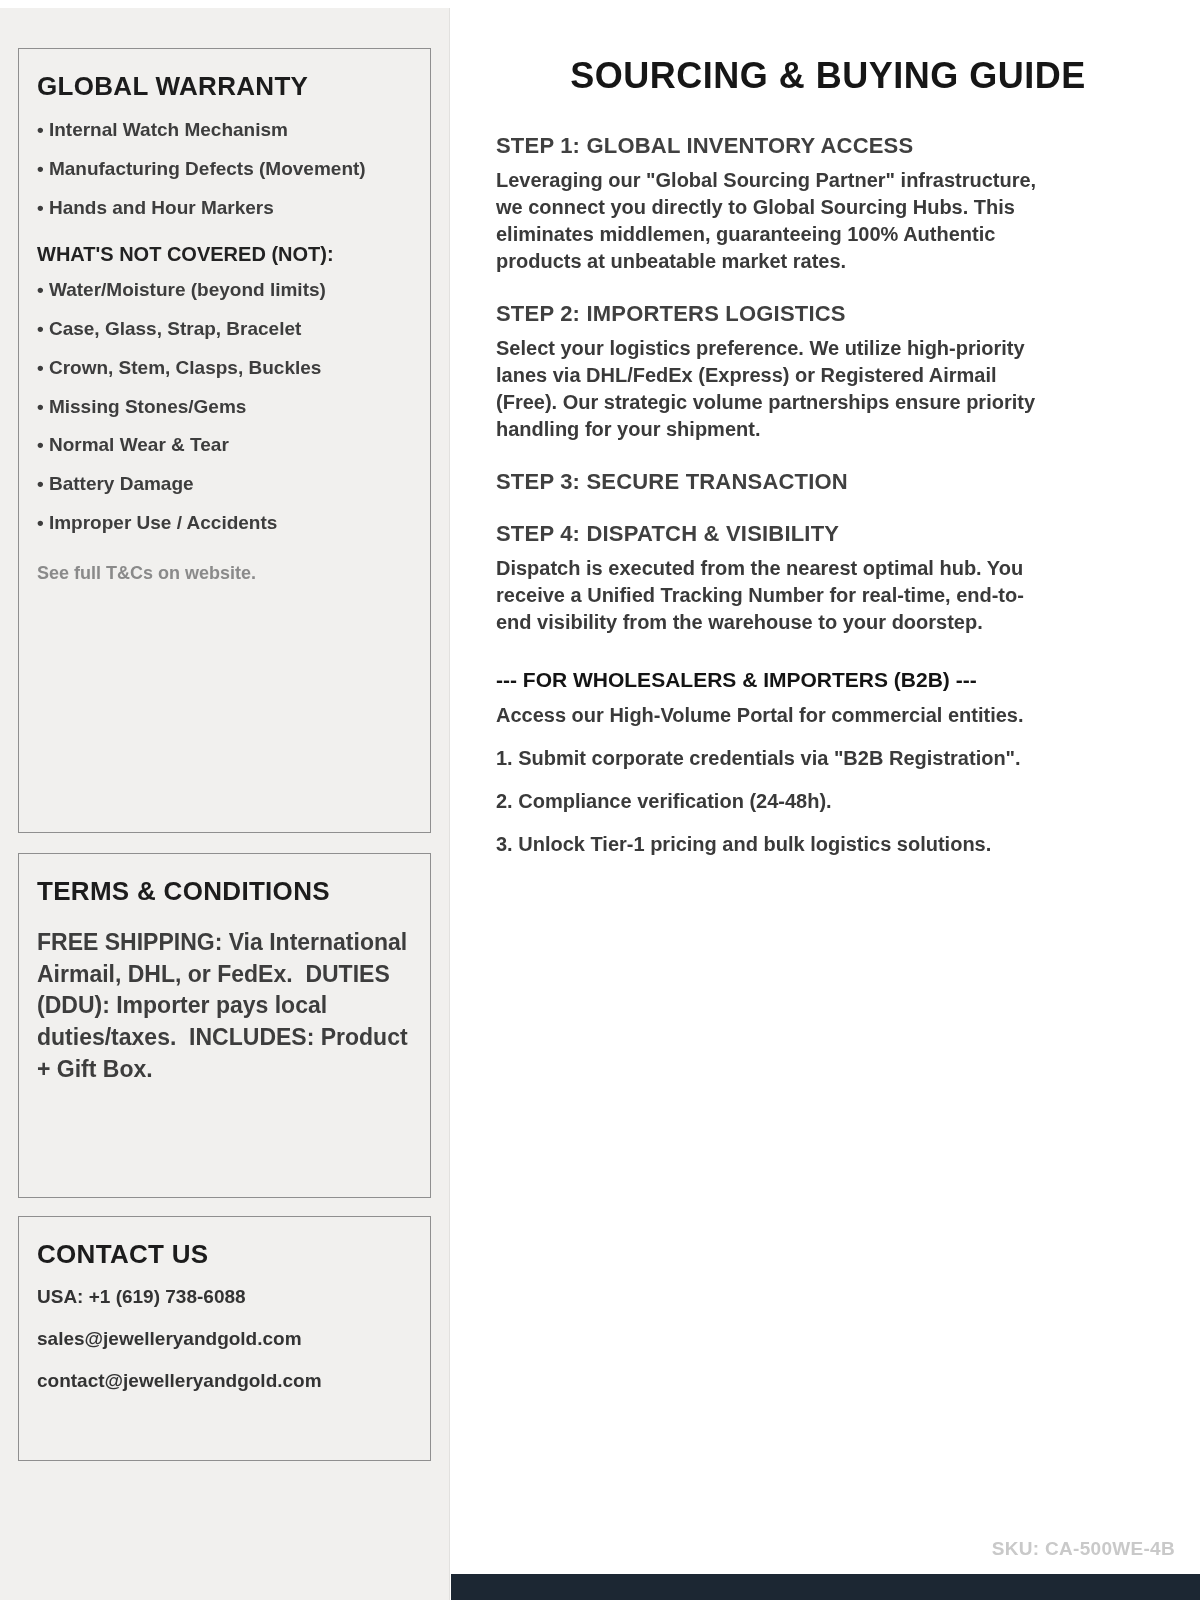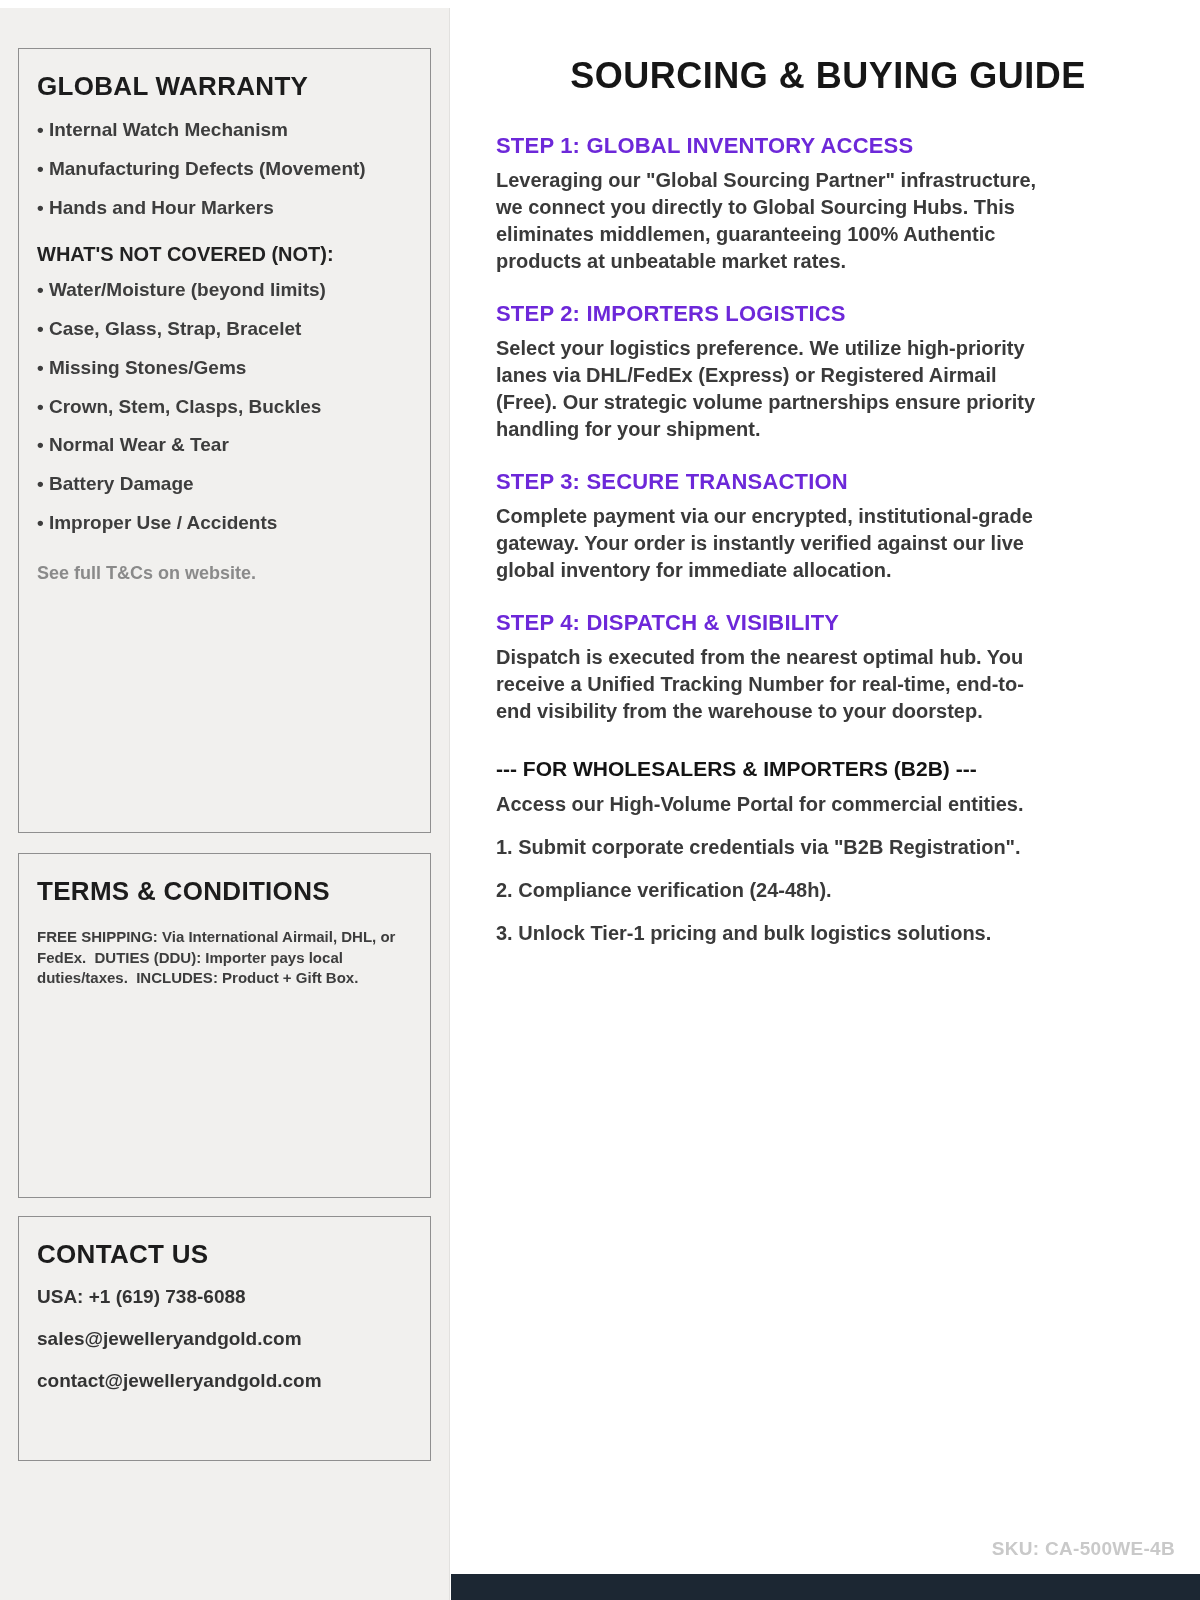--- a/index.html
+++ b/index.html
@@ -96,7 +96,7 @@
   .step-heading {
     font-size: 22px;
     font-weight: 800;
-    color: #6d28d9;
+    color: #404040;
     margin: 26px 0 8px 0;
     letter-spacing: 0.2px;
   }

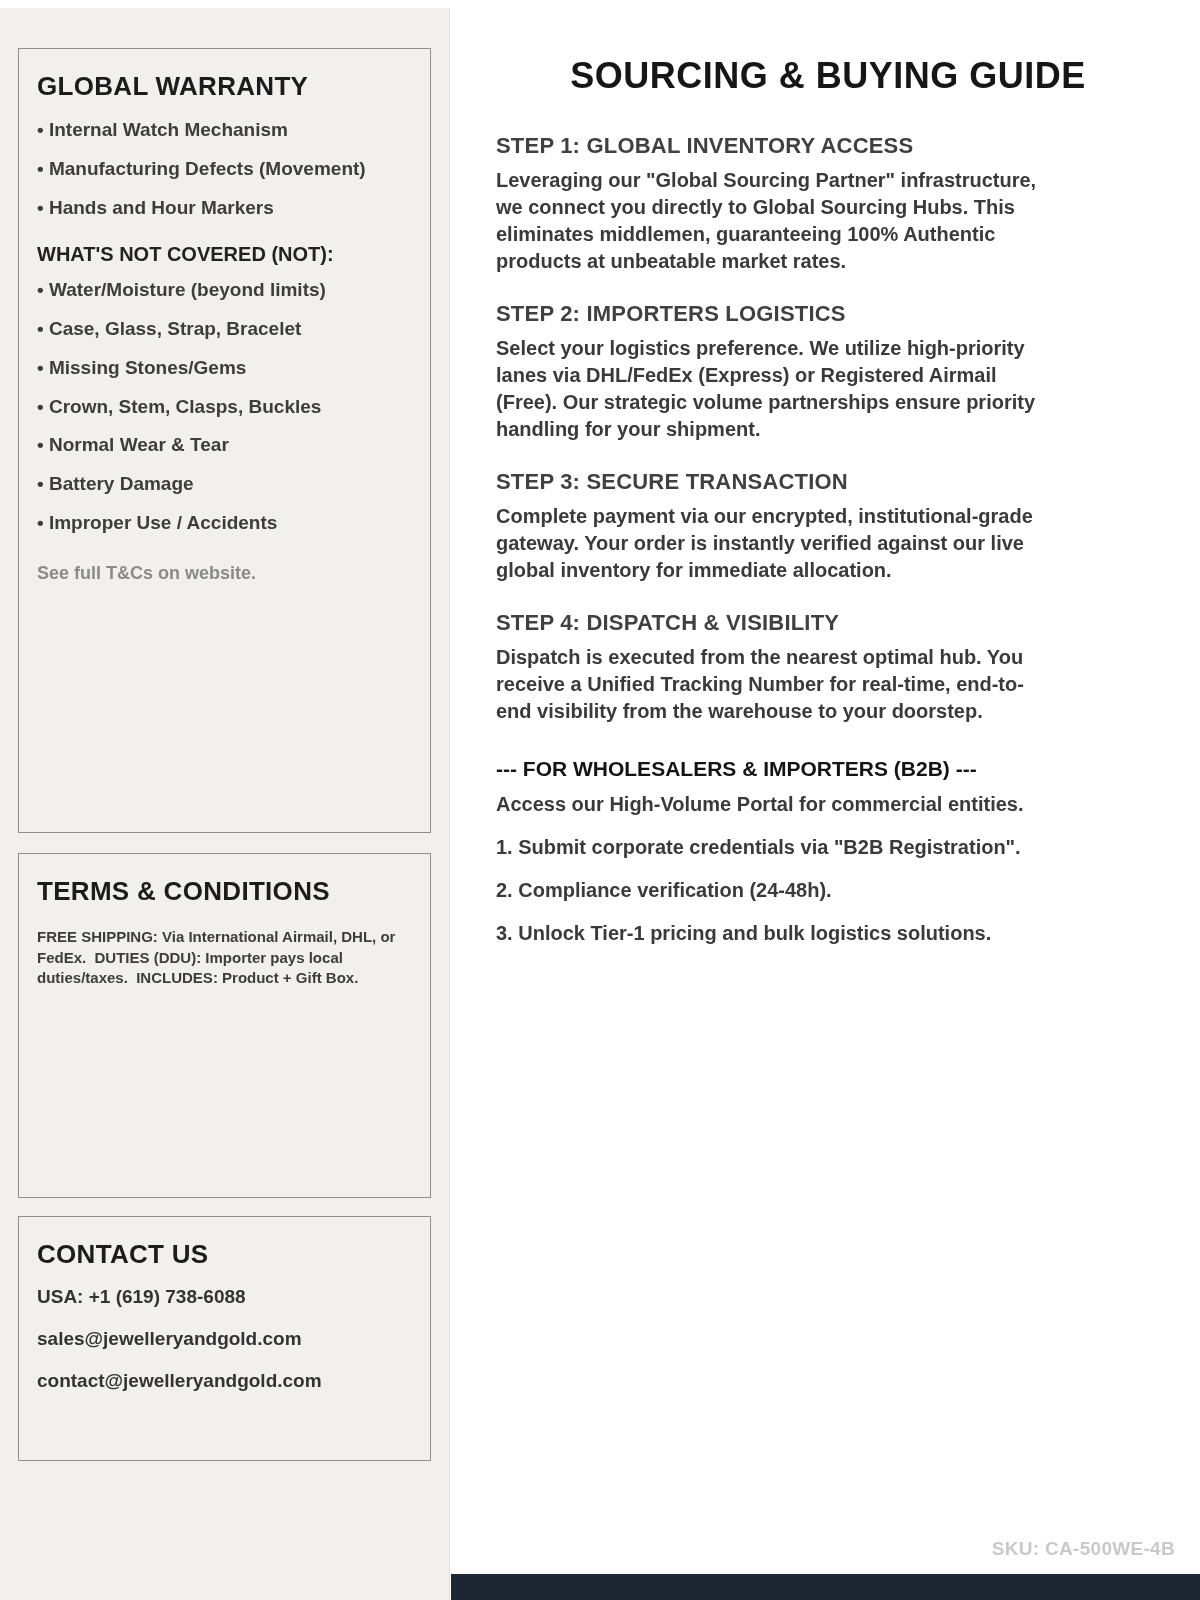--- a/index.html
+++ b/index.html
@@ -168,8 +168,8 @@
       <div class="side-subhead">WHAT'S NOT COVERED (NOT):</div>
       <div class="bullet">Water/Moisture (beyond limits)</div>
       <div class="bullet">Case, Glass, Strap, Bracelet</div>
+      <div class="bullet">Crown, Stem, Clasps, Buckles</div>
       <div class="bullet">Missing Stones/Gems</div>
-      <div class="bullet">Crown, Stem, Clasps, Buckles</div>
       <div class="bullet">Normal Wear &amp; Tear</div>
       <div class="bullet">Battery Damage</div>
       <div class="bullet">Improper Use / Accidents</div>

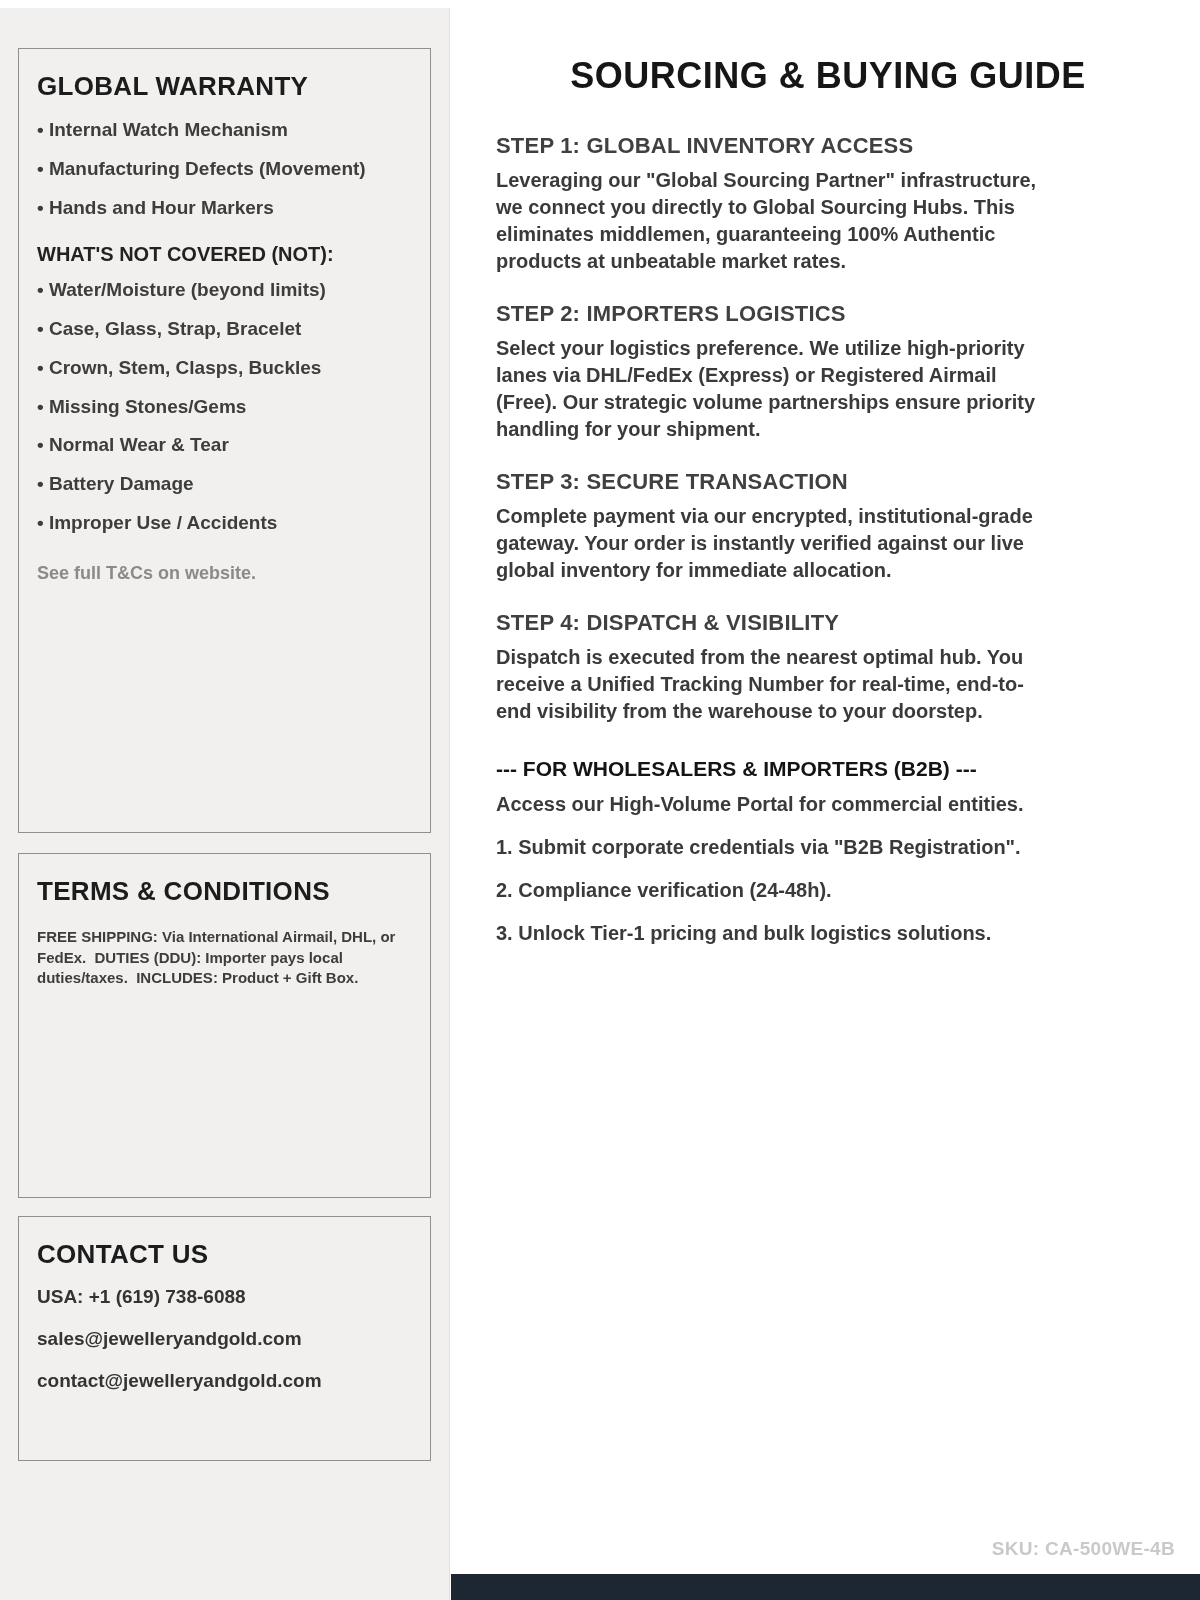--- a/index.html
+++ b/index.html
@@ -202,7 +202,6 @@
     <div class="step-body">Select your logistics preference. We utilize high-priority lanes via DHL/FedEx (Express) or Registered Airmail (Free). Our strategic volume partnerships ensure priority handling for your shipment.</div>
 
     <div class="step-heading">STEP 3: SECURE TRANSACTION</div>
-    <div class="step-body">Complete payment via our encrypted, institutional-grade gateway. Your order is instantly verified against our live global inventory for immediate allocation.</div>
 
     <div class="step-heading">STEP 4: DISPATCH &amp; VISIBILITY</div>
     <div class="step-body">Dispatch is executed from the nearest optimal hub. You receive a Unified Tracking Number for real-time, end-to-end visibility from the warehouse to your doorstep.</div>

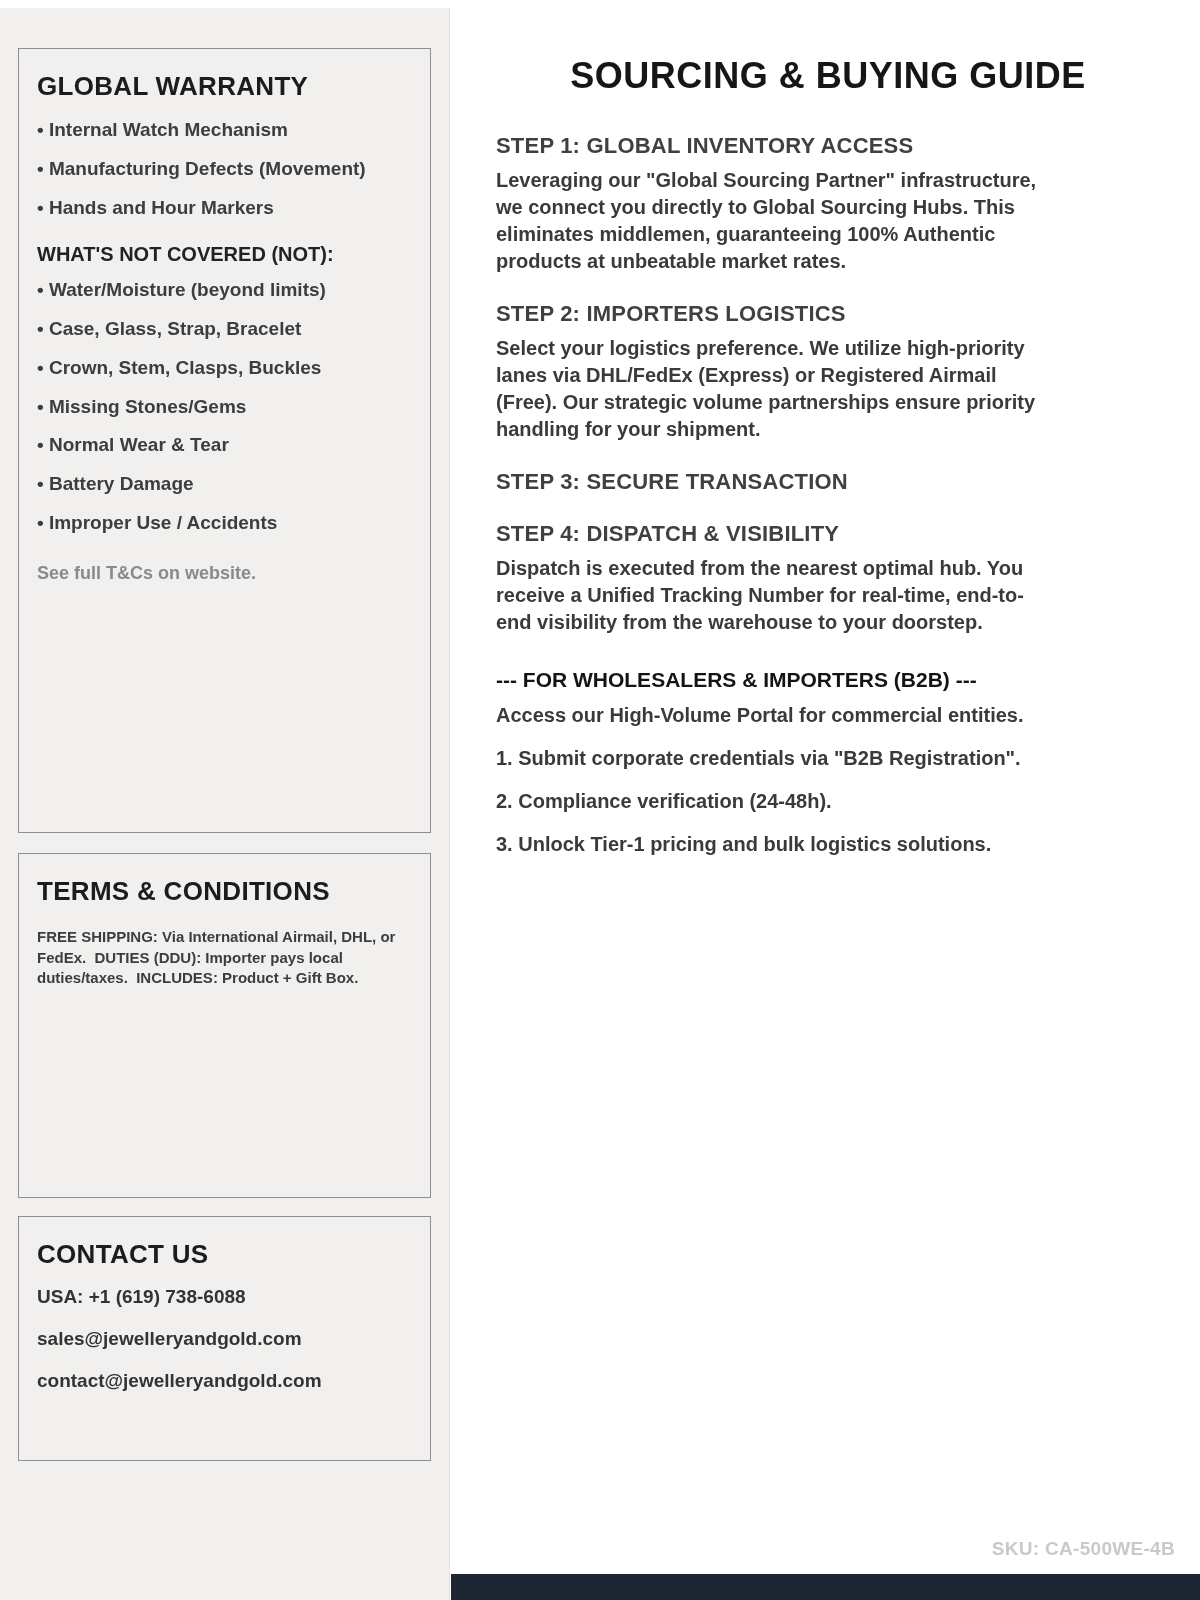--- a/index.html
+++ b/index.html
@@ -63,7 +63,7 @@
     margin-top: 28px;
   }
   .side-body {
-    font-size: 15px;
+    font-size: 23px;
     font-weight: 600;
     color: #3d3d3d;
     line-height: 1.38;

